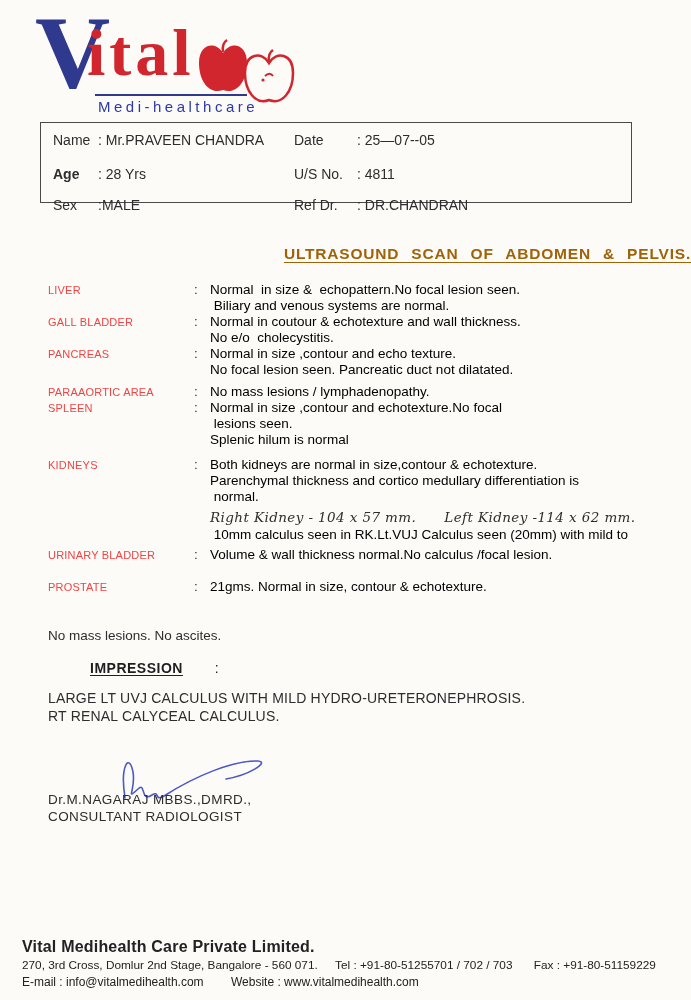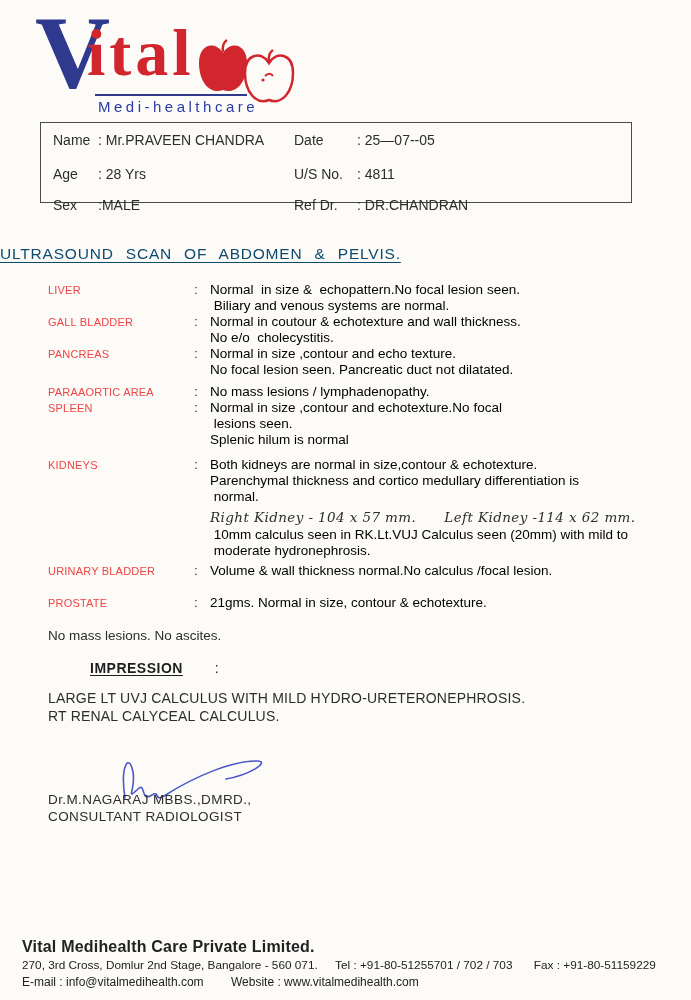--- a/index.html
+++ b/index.html
@@ -142,7 +142,7 @@
     <span class="ib" style="left:253px; top:9px;">Date</span>
     <span class="ib" style="left:316px; top:9px;">: 25—07--05</span>
 
-    <span class="ib" style="left:12px; top:43px;">Age</span>
+    <span class="ib" style="left:12px; top:43px;font-weight:bold;">Age</span>
     <span class="ib" style="left:57px; top:43px;">: 28 Yrs</span>
     <span class="ib" style="left:253px; top:43px;">U/S No.</span>
     <span class="ib" style="left:316px; top:43px;">: 4811</span>

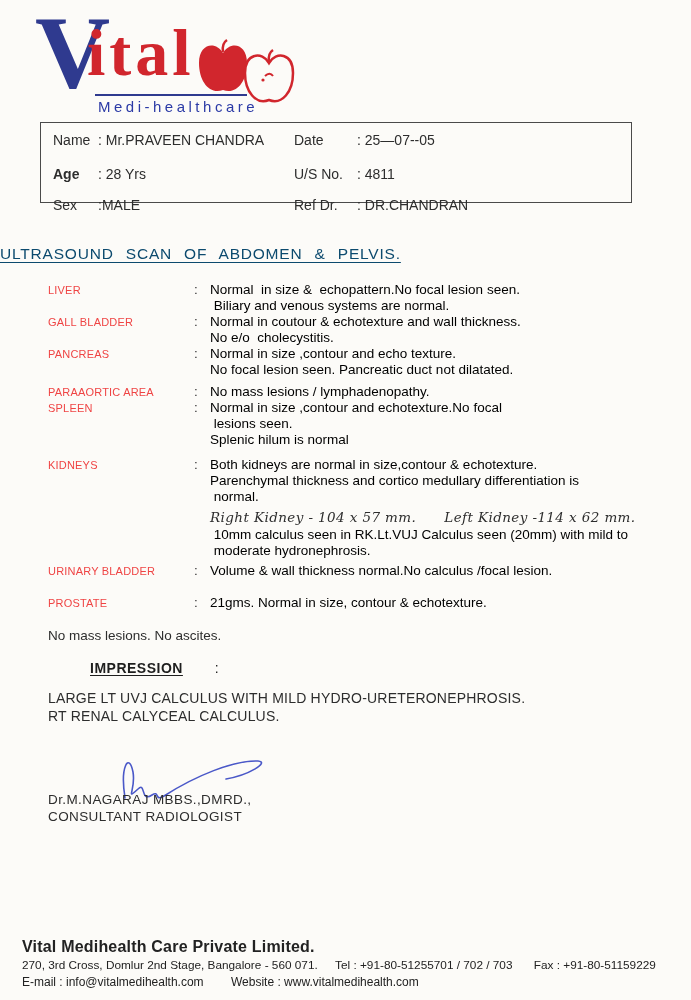--- a/index.html
+++ b/index.html
@@ -52,10 +52,10 @@
   
   .title {
     left: 0; top: 245px; width: 100%;
-    text-align: left;
-    font-size: 15.5px; font-weight: normal;
+    text-align: right;
+    font-size: 15.5px; font-weight: bold;
     letter-spacing: 0.8px; word-spacing: 7px;
-    color: #0c4a6e;
+    color: #a16207;
   }
   .title span { text-decoration: underline; text-underline-offset: 3px; }
 

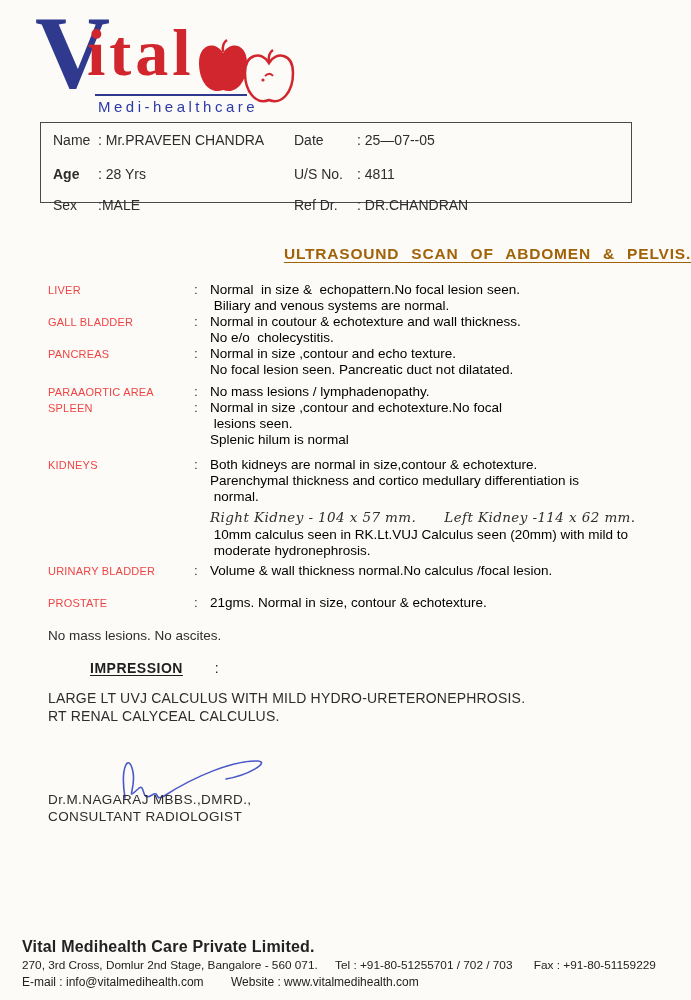--- a/index.html
+++ b/index.html
@@ -213,7 +213,6 @@
         <div class="fline"> normal.</div>
         <div class="kidney-measure">Right Kidney - 104 x 57 mm.      Left Kidney -114 x 62 mm.</div>
         <div class="fline"> 10mm calculus seen in RK.Lt.VUJ Calculus seen (20mm) with mild to</div>
-        <div class="fline"> moderate hydronephrosis.</div>
       </div>
     </div>
 

